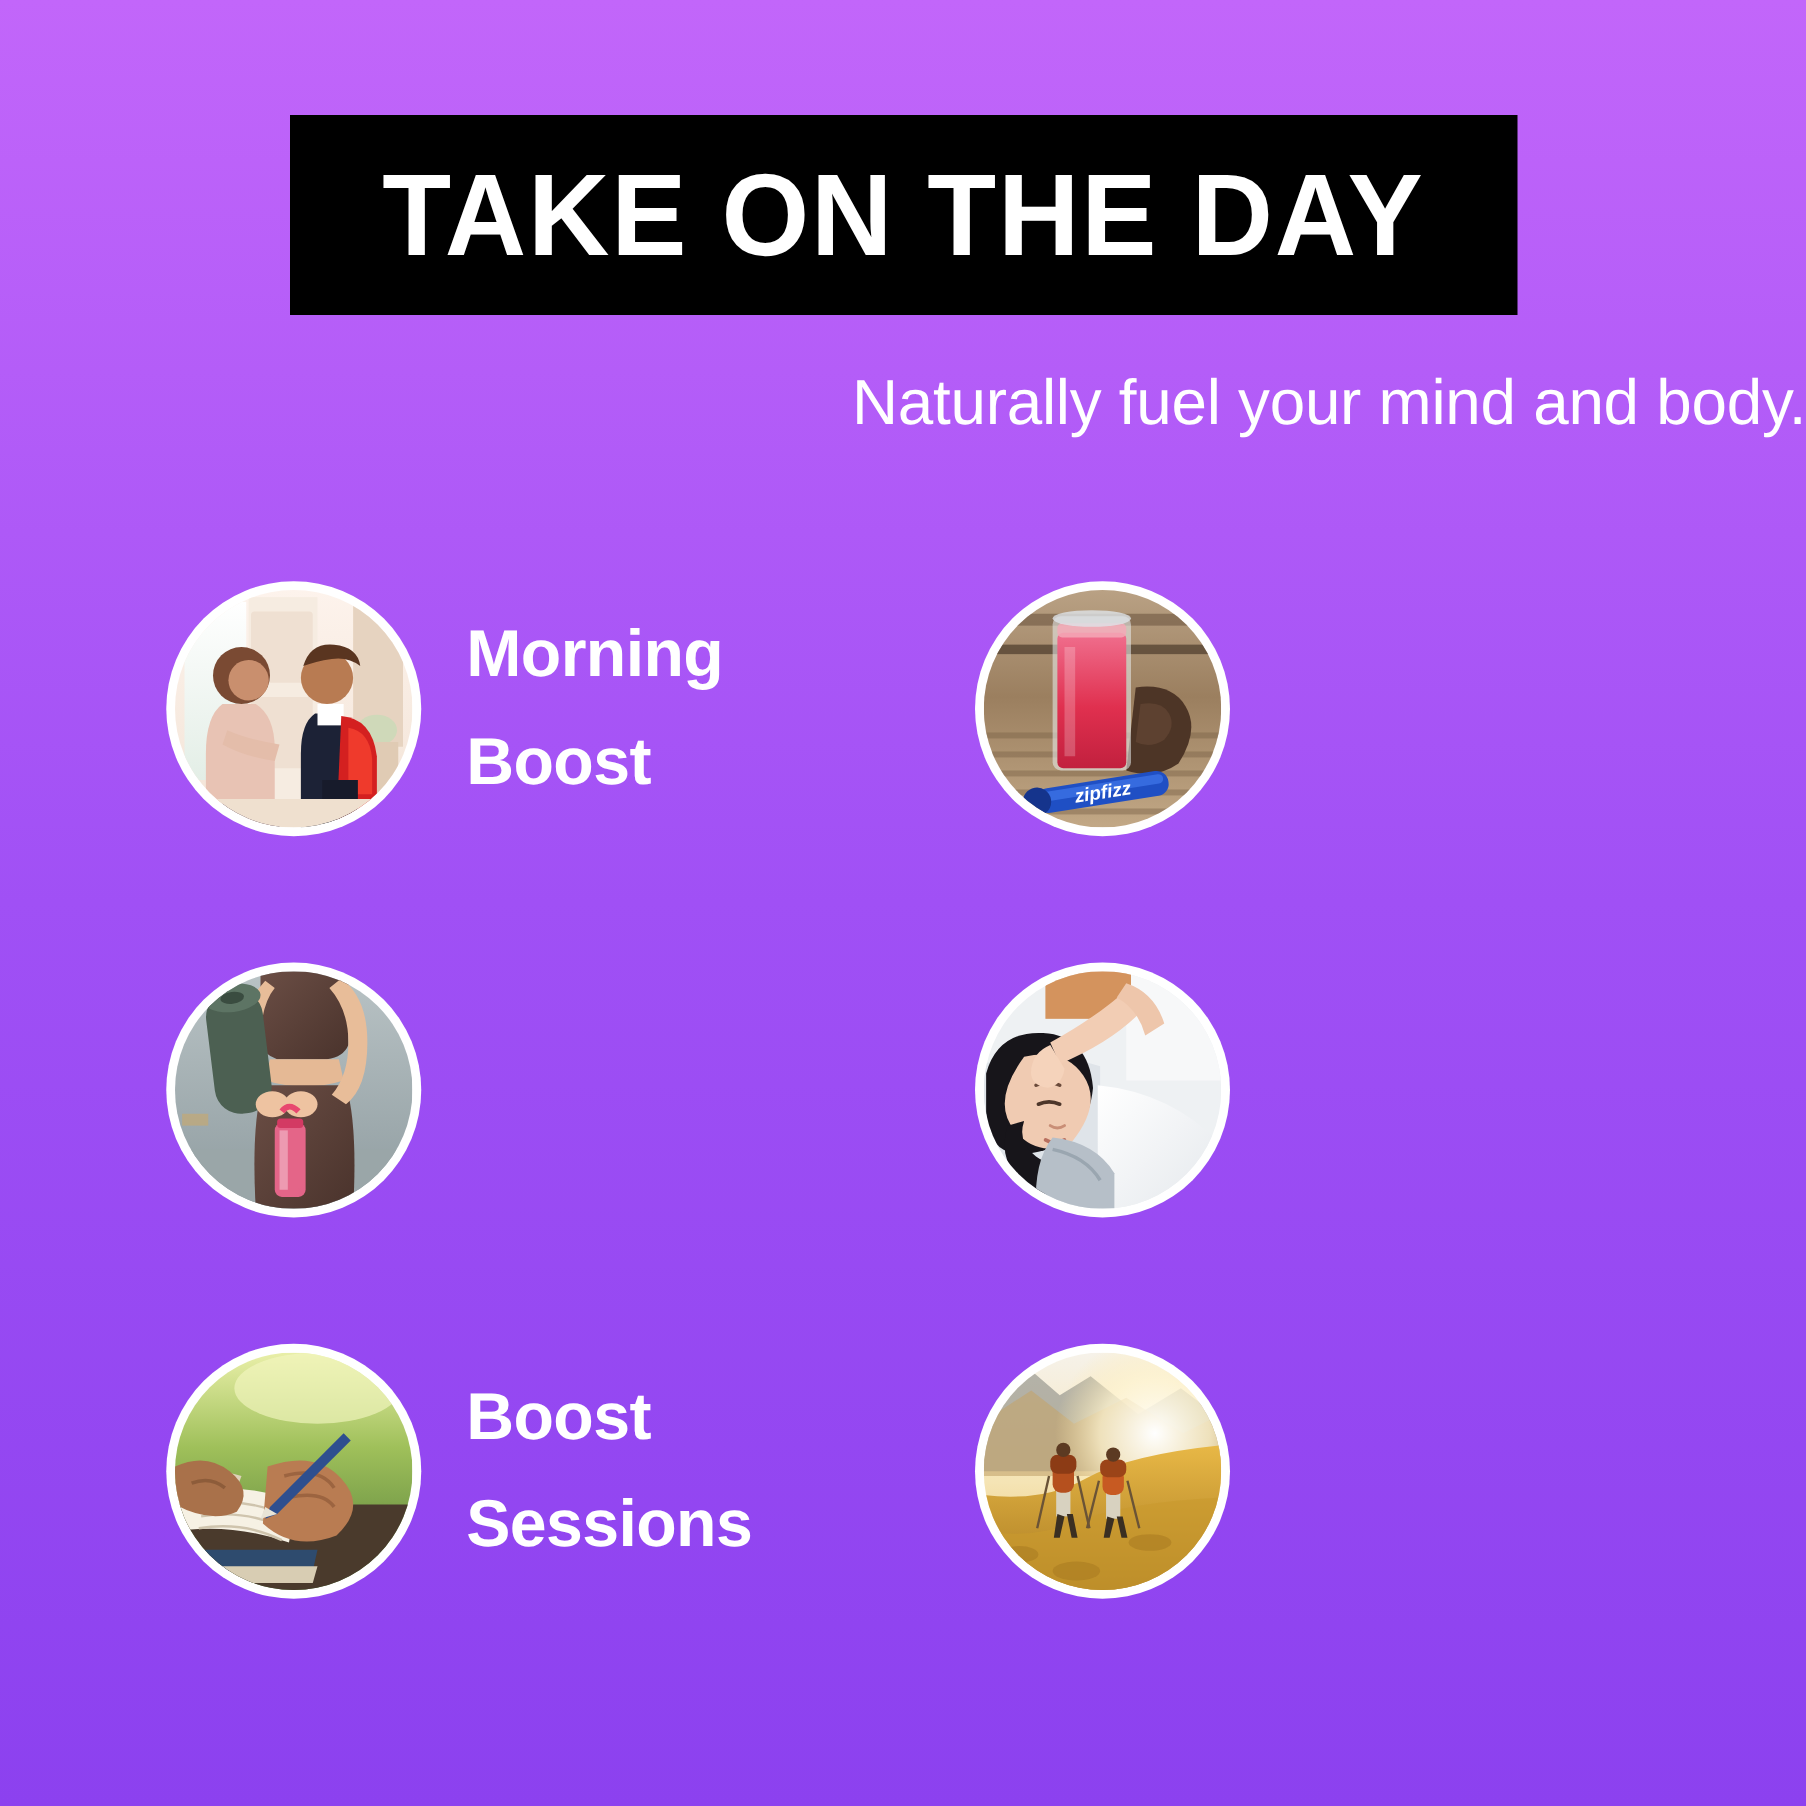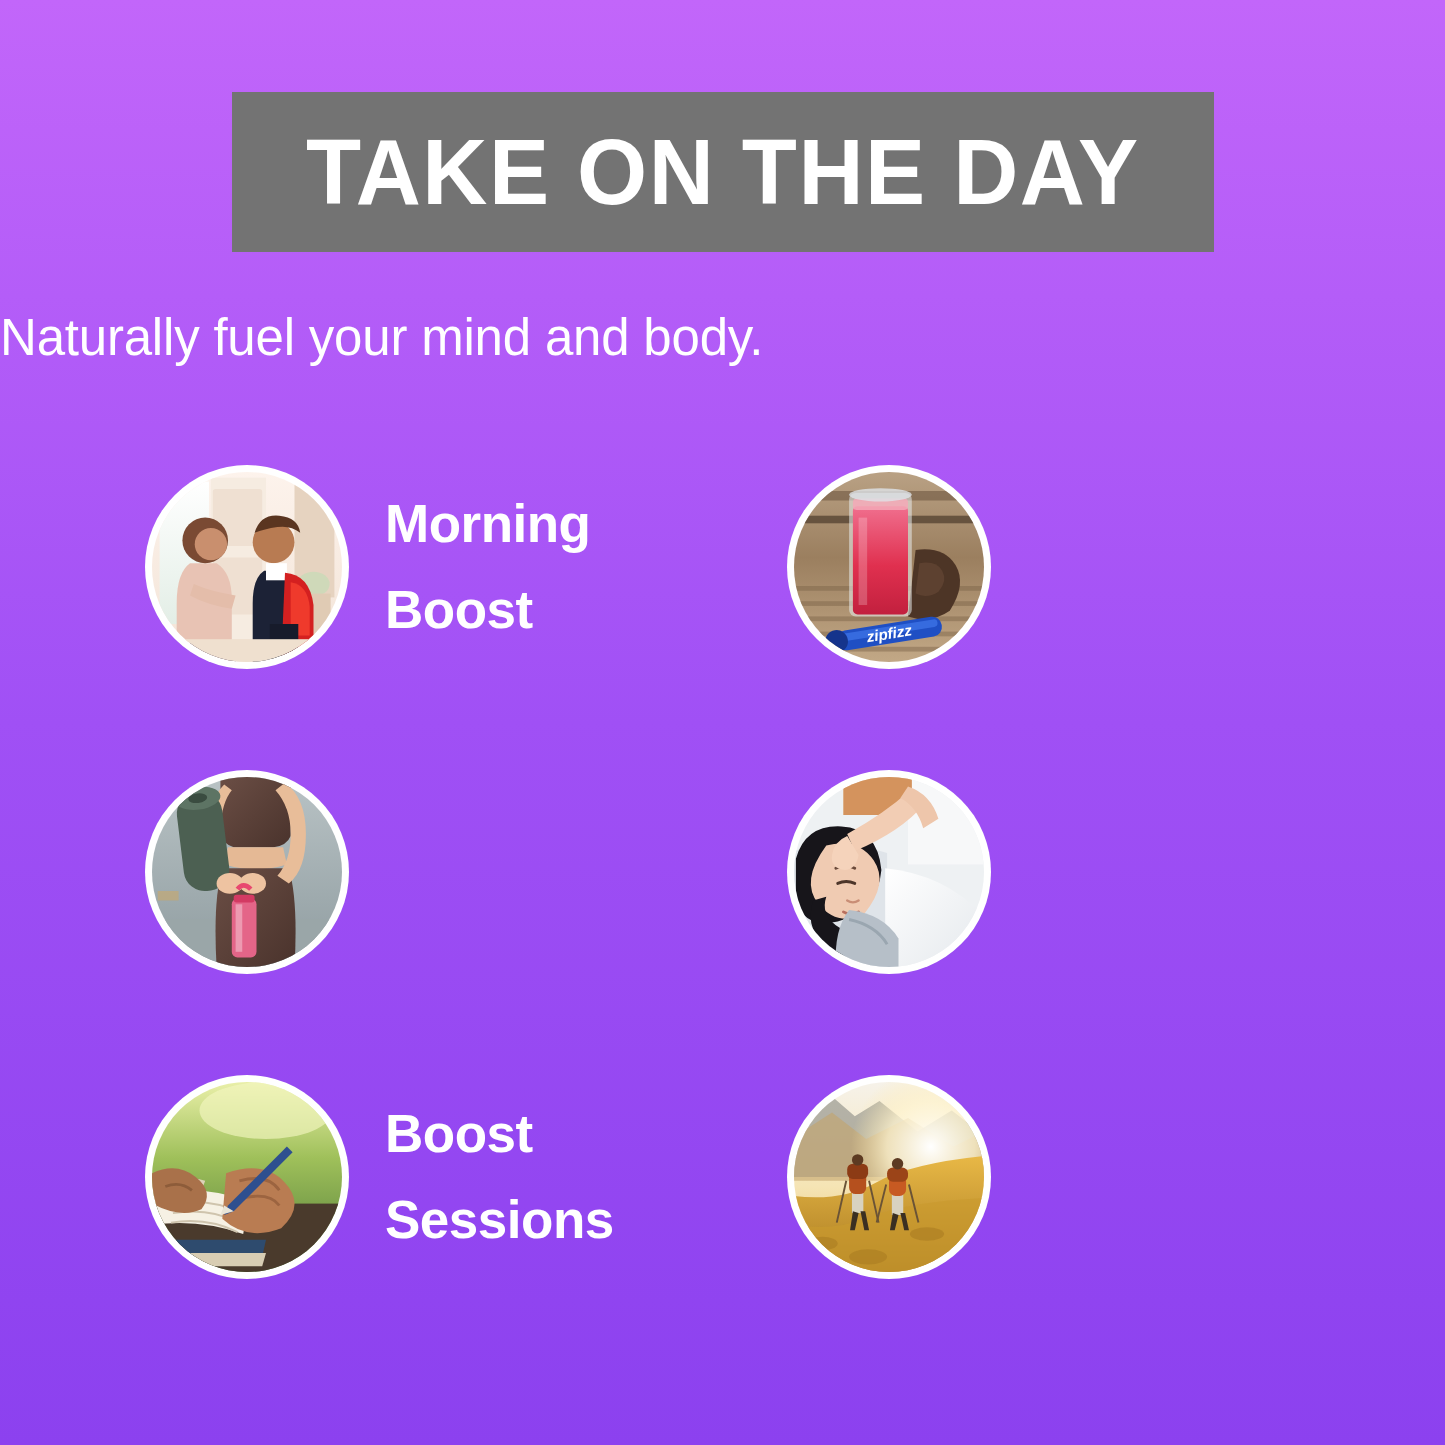--- a/index.html
+++ b/index.html
@@ -17,7 +17,7 @@
     position:absolute;
     left:232px; top:92px;
     width:982px; height:160px;
-    background:#737373;
+    background:#000000;
     display:flex; align-items:center; justify-content:center;
   }
   .banner-title {

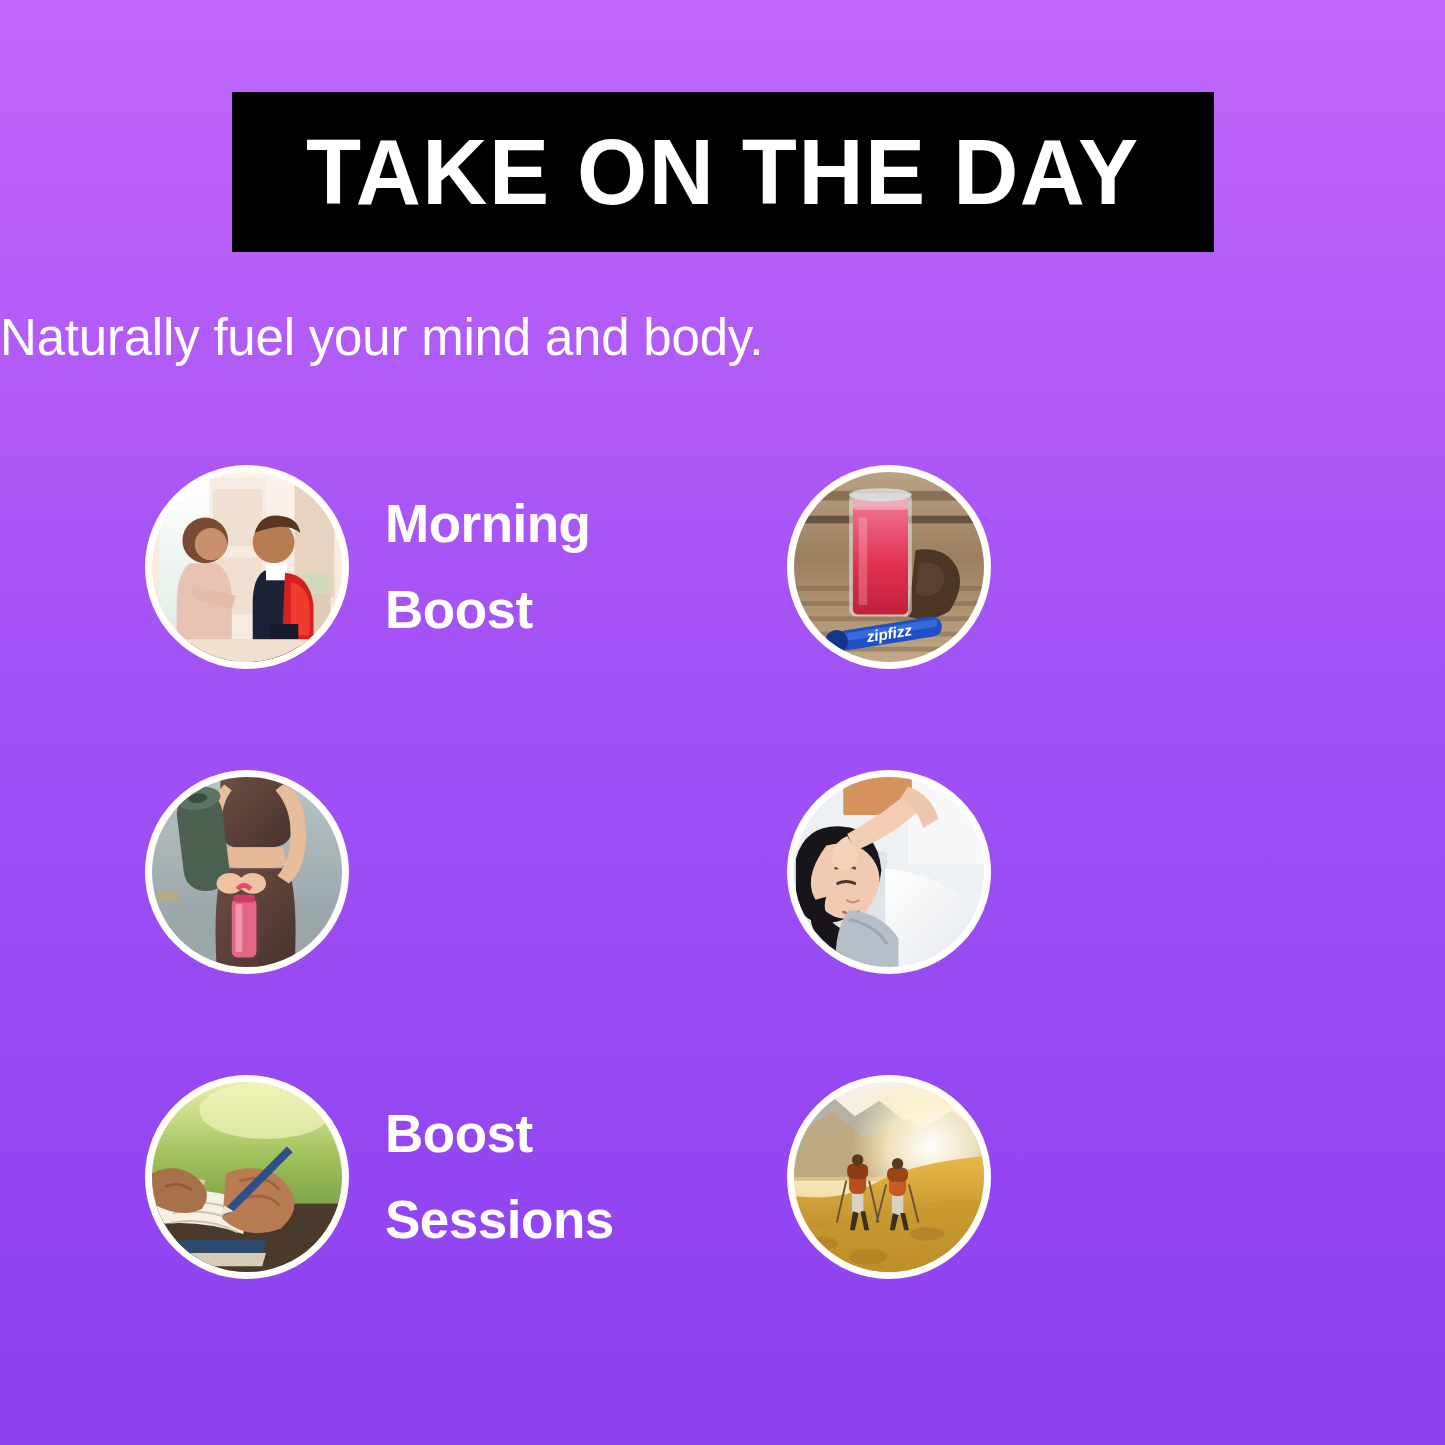--- a/index.html
+++ b/index.html
@@ -35,13 +35,12 @@
     position:absolute;
     left:0; top:294px;
     width:1445px;
-    text-align:left;
+    text-align:right;
     color:#ffffff;
     font-size:51px;
     font-weight:400;
     line-height:1.1;
     letter-spacing:-0.2px;
-    margin-top:16px;
   }
 
   

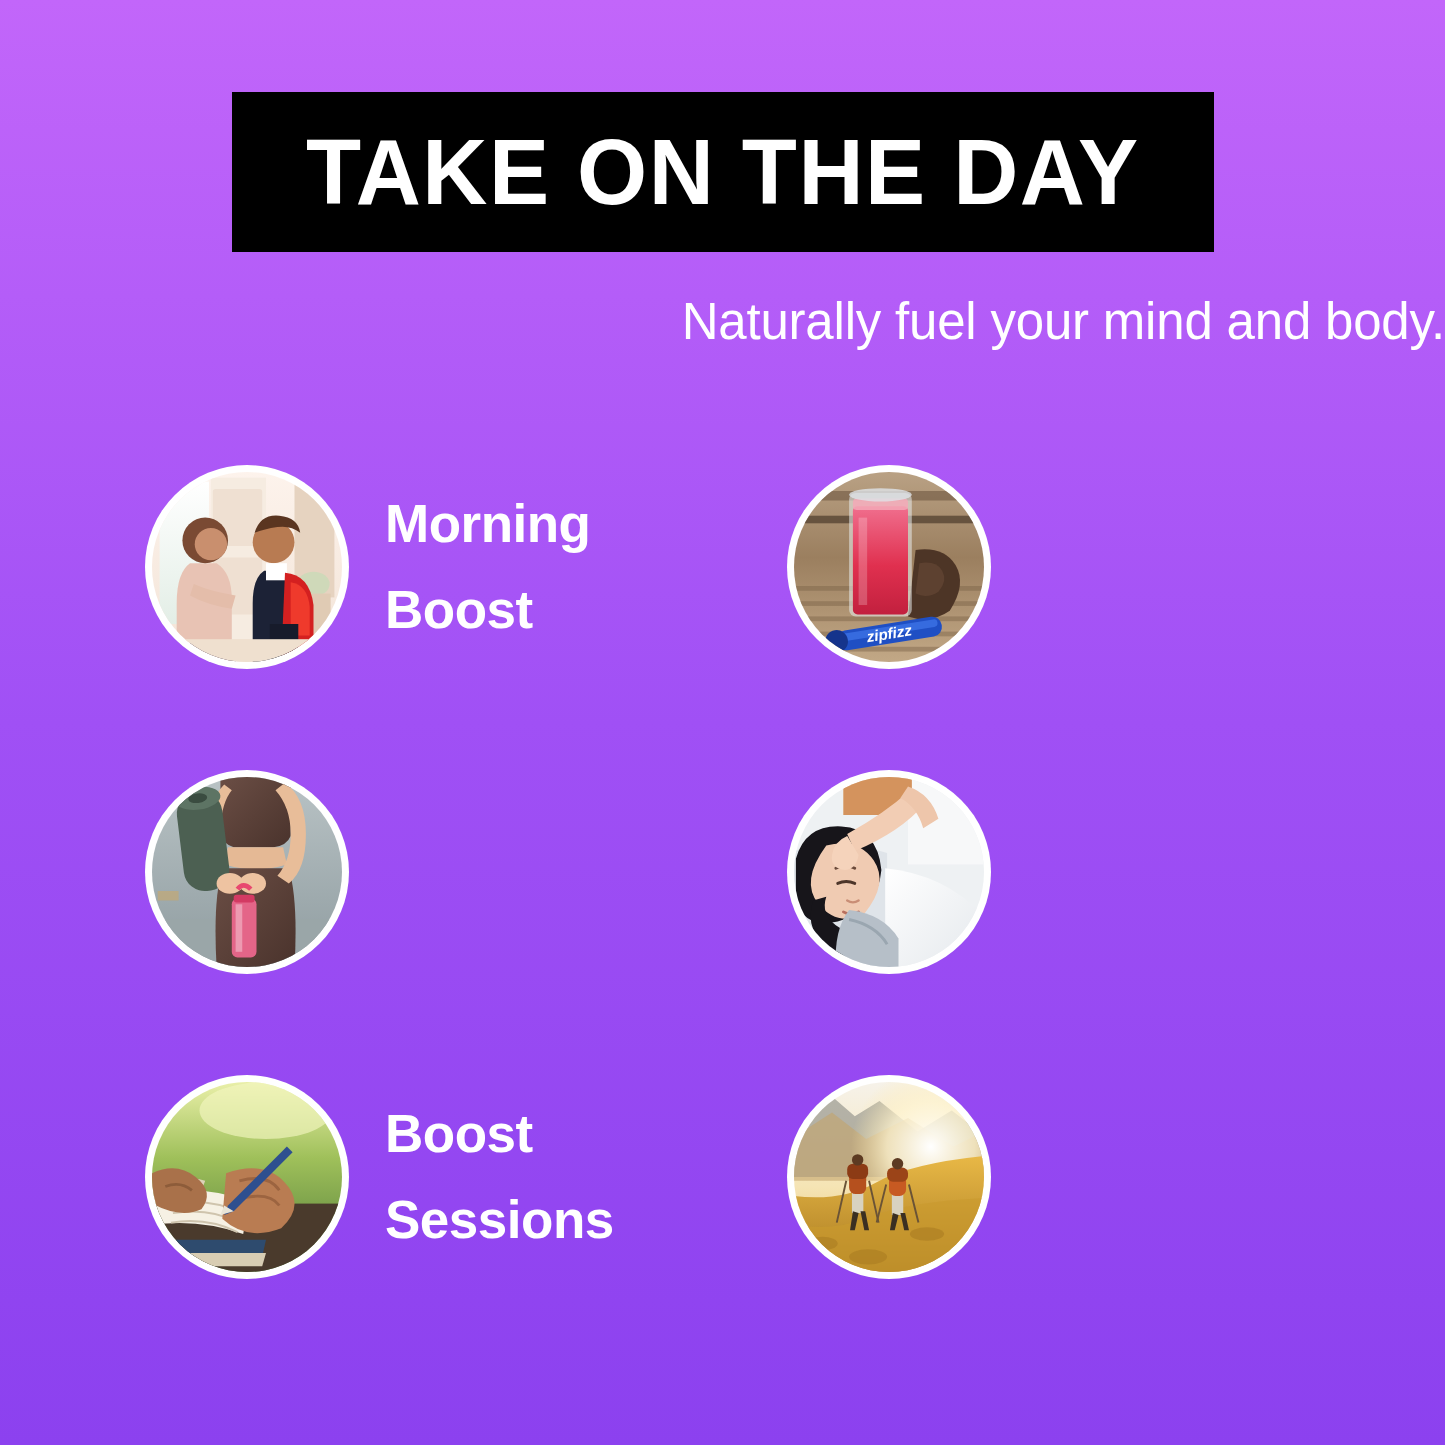--- a/index.html
+++ b/index.html
@@ -49,7 +49,7 @@
     left:0; top:462px;
     width:1445px;
   }
-  .row { display:flex; height:305px;padding-left:12px; }
+  .row { display:flex; height:305px; }
   .cell {
     display:flex;
     align-items:center;

